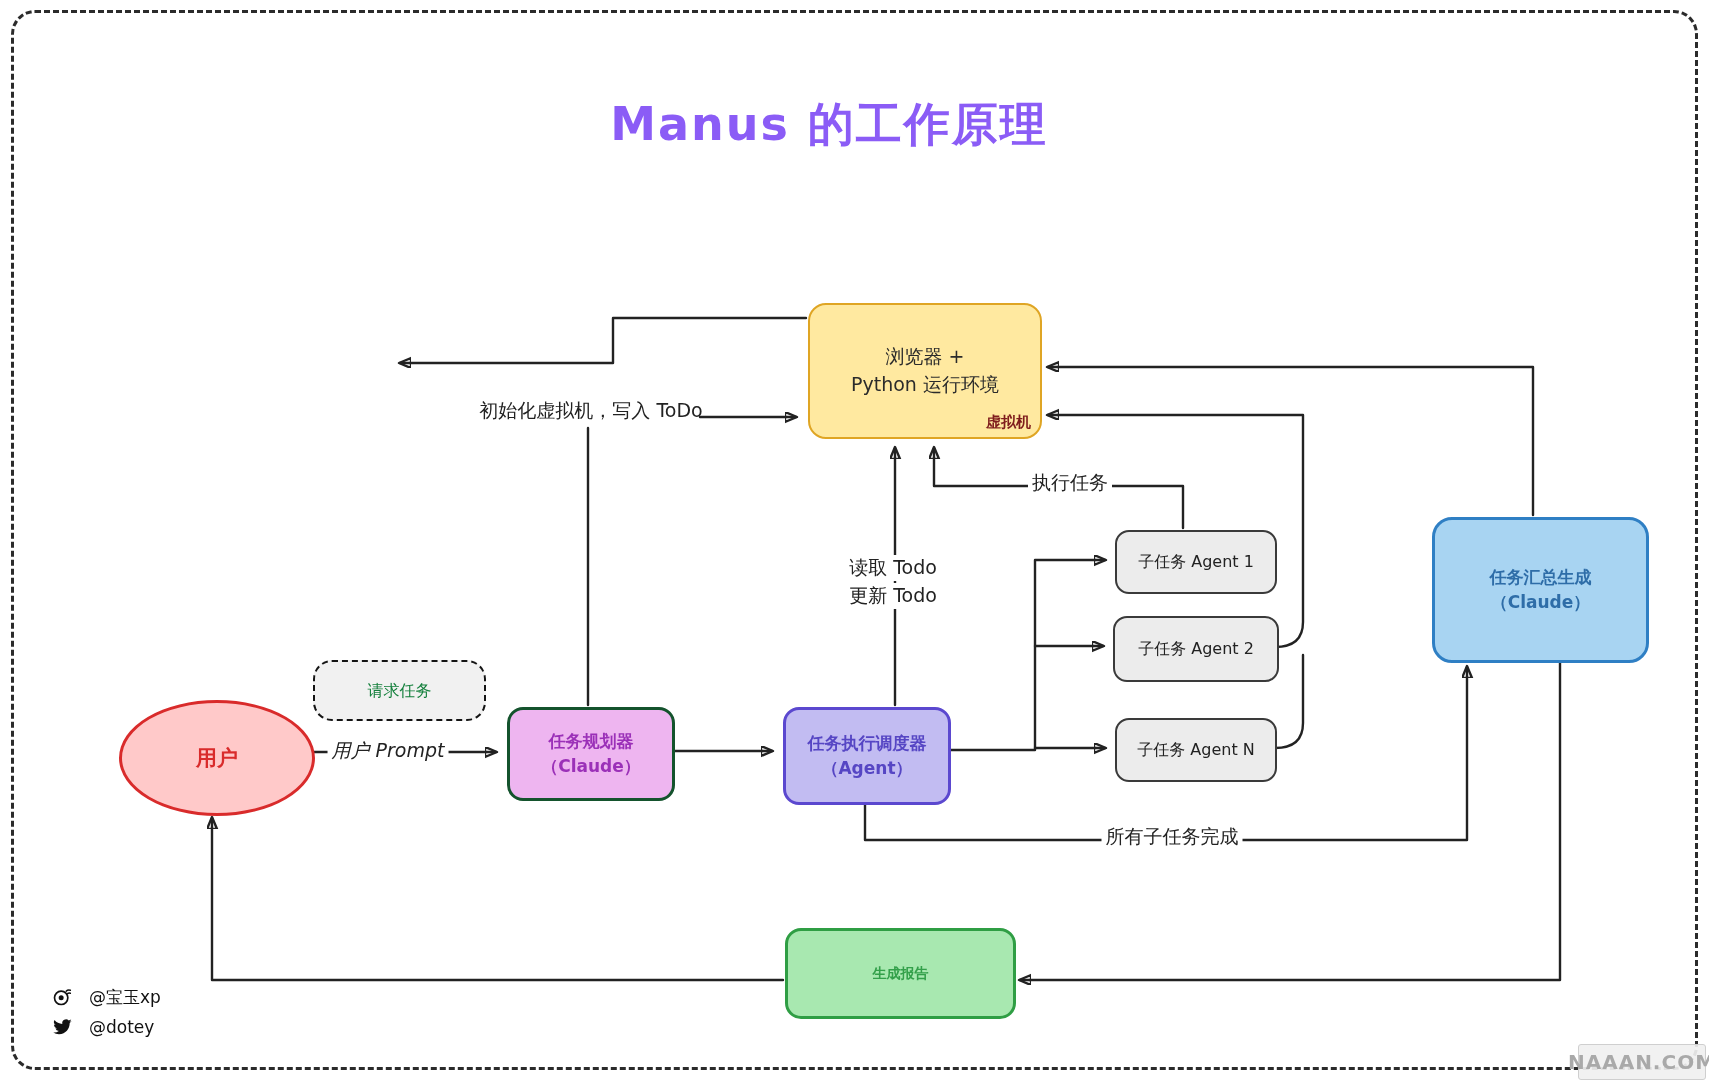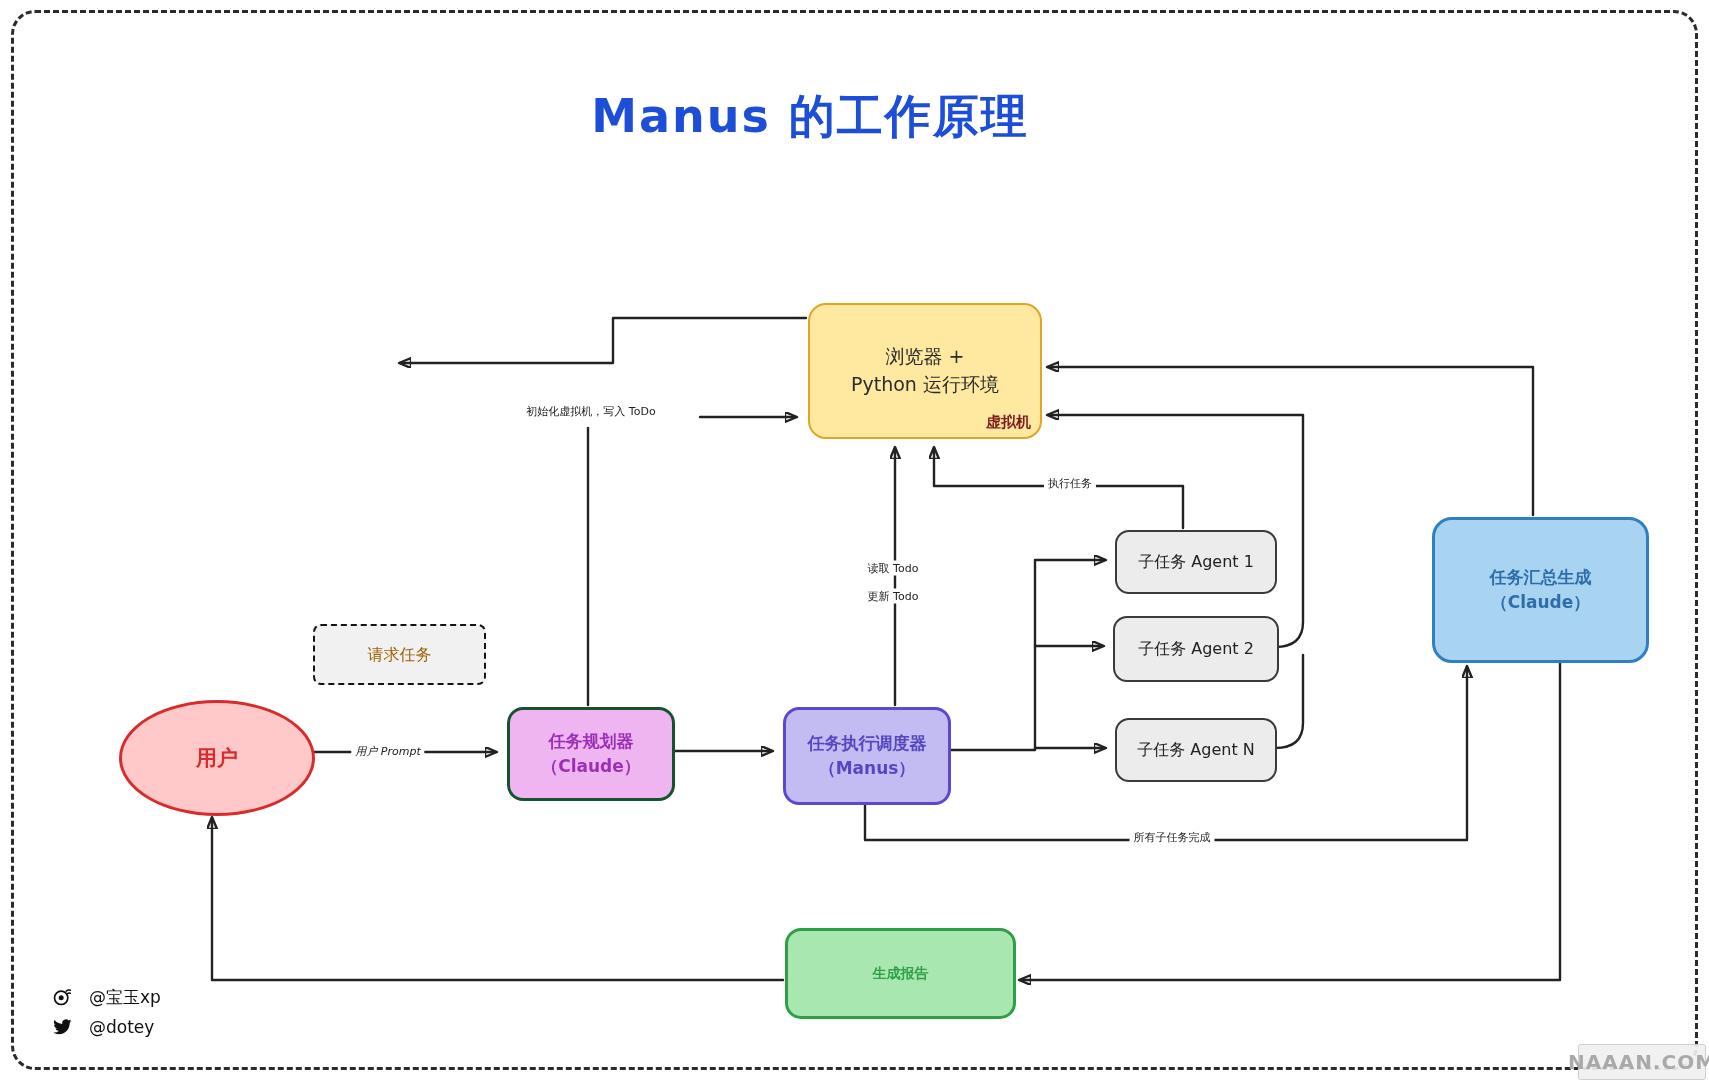--- a/index.html
+++ b/index.html
@@ -13,8 +13,8 @@
     border:3px dashed #2b2b2b;border-radius:24px;pointer-events:none;
   }
   .title{
-    position:absolute;left:0;top:86px;width:1620px;text-align:center;
-    font-size:46px;font-weight:600;letter-spacing:2px;color:#1d4ed8;
+    position:absolute;left:0;top:94px;width:1620px;text-align:center;
+    font-size:46px;font-weight:600;letter-spacing:2px;color:#8b5cf6;padding-left:19px;
   }
   .edges{position:absolute;left:0;top:0;width:1709px;height:1080px;}
   .edges path{stroke:#222;stroke-width:2.4;fill:none;stroke-linecap:round;stroke-linejoin:round;}

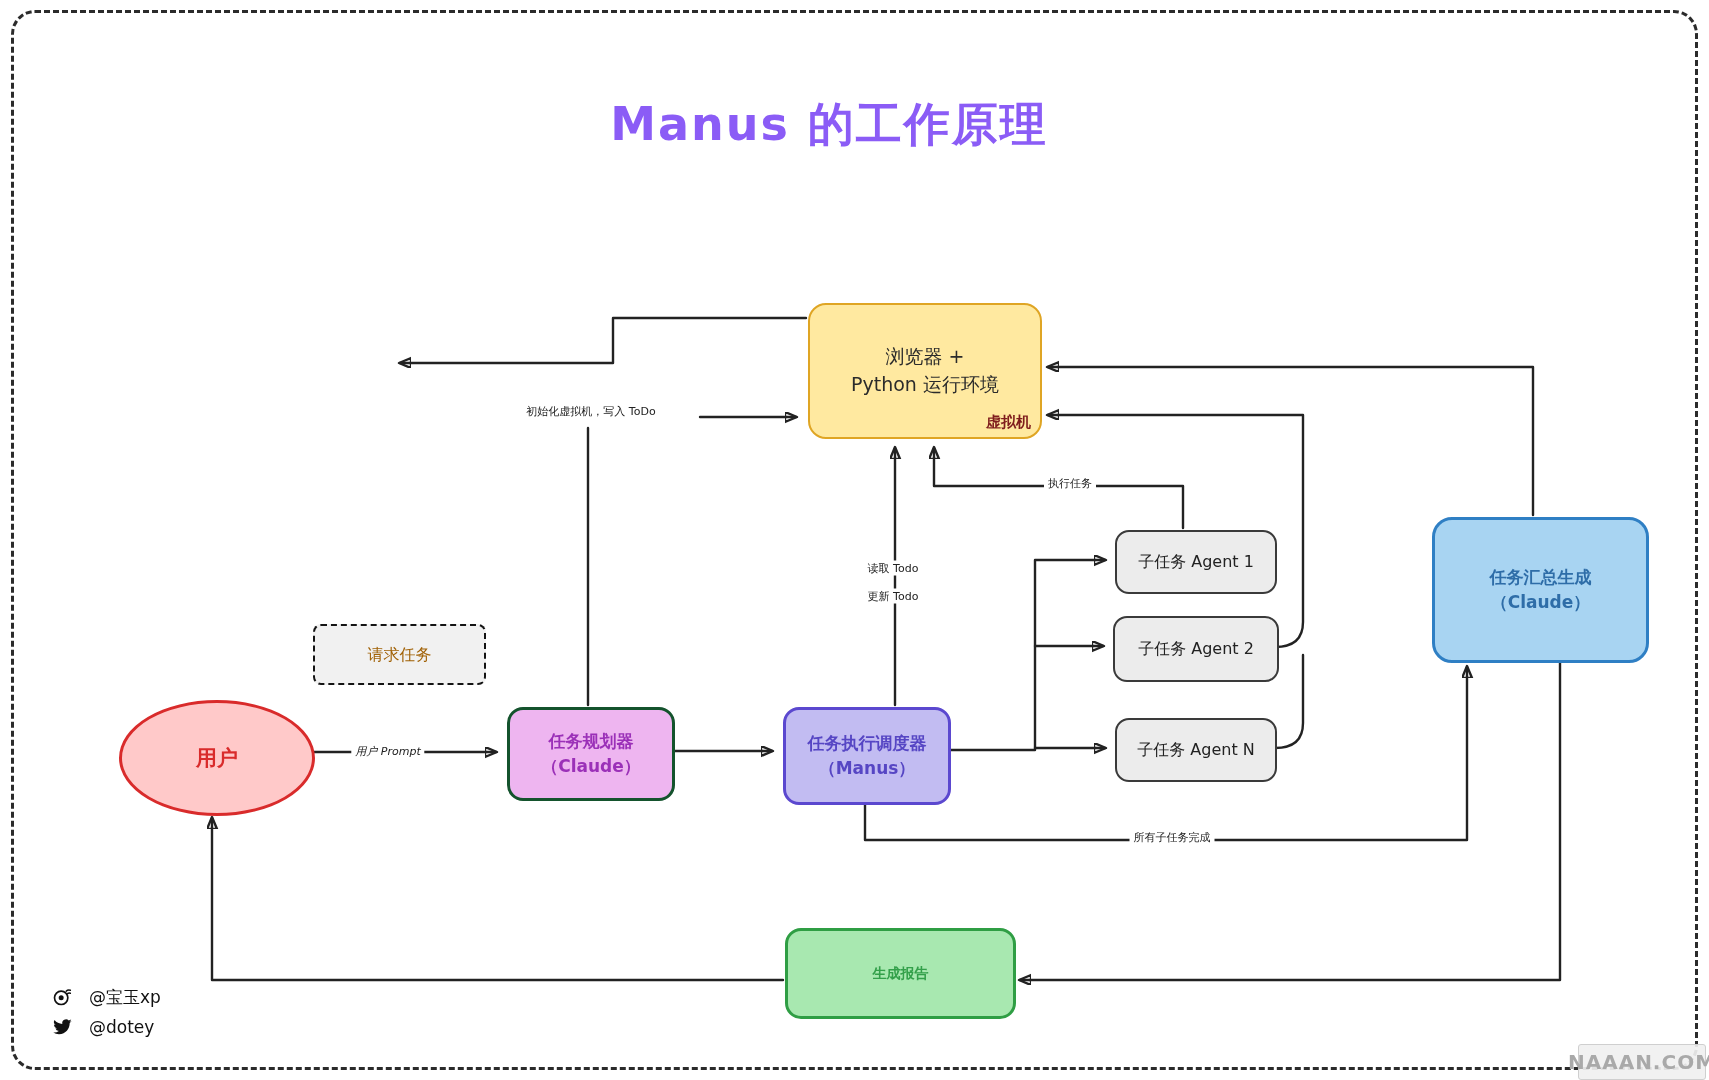--- a/index.html
+++ b/index.html
@@ -35,7 +35,7 @@
   .report{left:785px;top:928px;width:225px;height:85px;background:#a8e8b0;border:3px solid #2f9e44;border-radius:16px;font-size:14px;color:#33a04a;font-weight:600;}
   .edge-label{
     position:absolute;transform:translate(-50%,-50%);background:#fff;
-    padding:0 4px;font-size:11px;color:#222;white-space:nowrap;
+    padding:0 4px;font-size:19px;color:#222;white-space:nowrap;
   }
   .edge-label.no-bg{background:transparent;}
   .credits{position:absolute;left:52px;top:982px;font-size:17px;color:#111;}

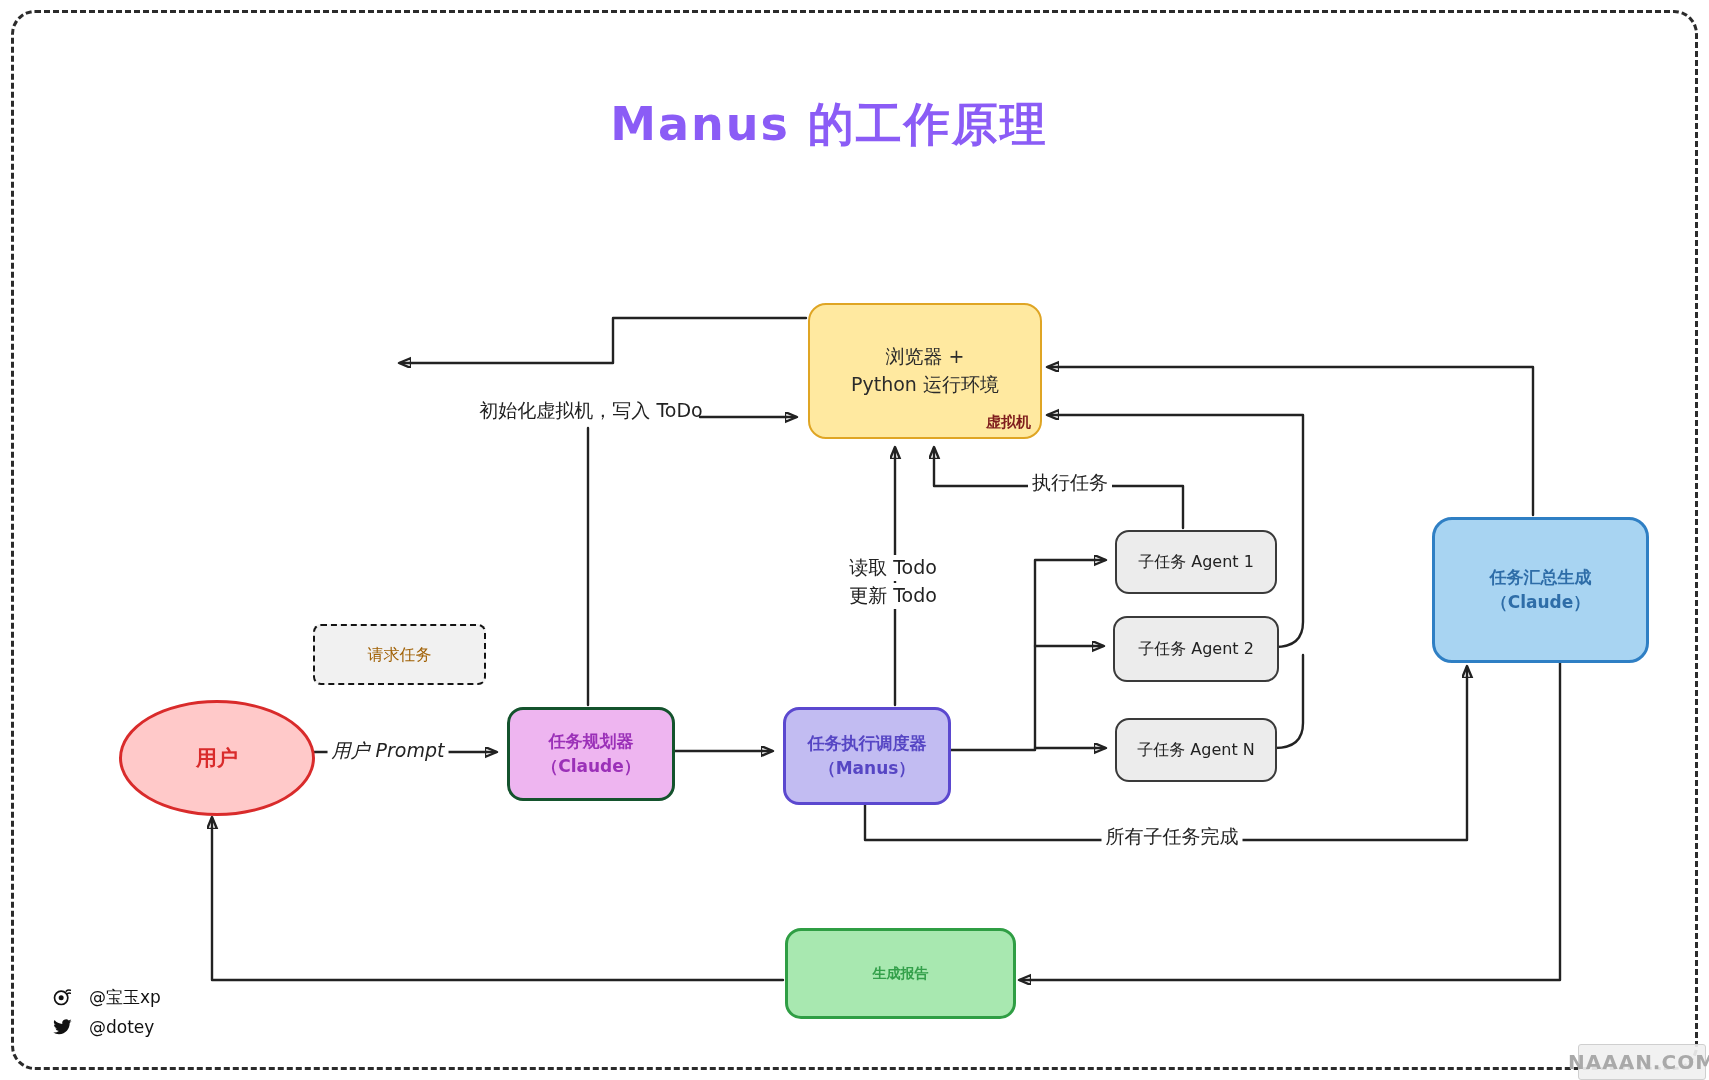--- a/index.html
+++ b/index.html
@@ -24,7 +24,7 @@
   .vm{left:808px;top:303px;width:230px;height:132px;background:#ffe9a0;border:2.5px solid #dfa524;border-radius:18px;font-size:19px;color:#2b2b2b;}
   .vm-corner{position:absolute;right:9px;bottom:3px;font-size:15px;color:#7f1d1d;font-weight:600;}
   .user{left:119px;top:700px;width:190px;height:110px;background:#ffc9c9;border:3px solid #d92b2b;font-size:21px;color:#d92b2b;font-weight:600;}
-  .note{left:313px;top:624px;width:169px;height:57px;background:#f1f1f1;border:2.5px dashed #141414;border-radius:8px;font-size:16px;color:#a16207;}
+  .note{left:313px;top:660px;width:169px;height:57px;background:#f1f1f1;border:2.5px dashed #141414;border-radius:19px;font-size:16px;color:#15803d;}
   .planner{left:507px;top:707px;width:162px;height:88px;background:#eeb5f0;border:3px solid #14532d;border-radius:16px;font-size:17px;color:#9b30b8;font-weight:600;}
   .scheduler{left:783px;top:707px;width:162px;height:92px;background:#c2bcf2;border:3px solid #5b48cf;border-radius:16px;font-size:17px;color:#5646c4;font-weight:600;}
   .agent{background:#ececec;border:2.5px solid #3a3a3a;border-radius:14px;font-size:16px;color:#222;}

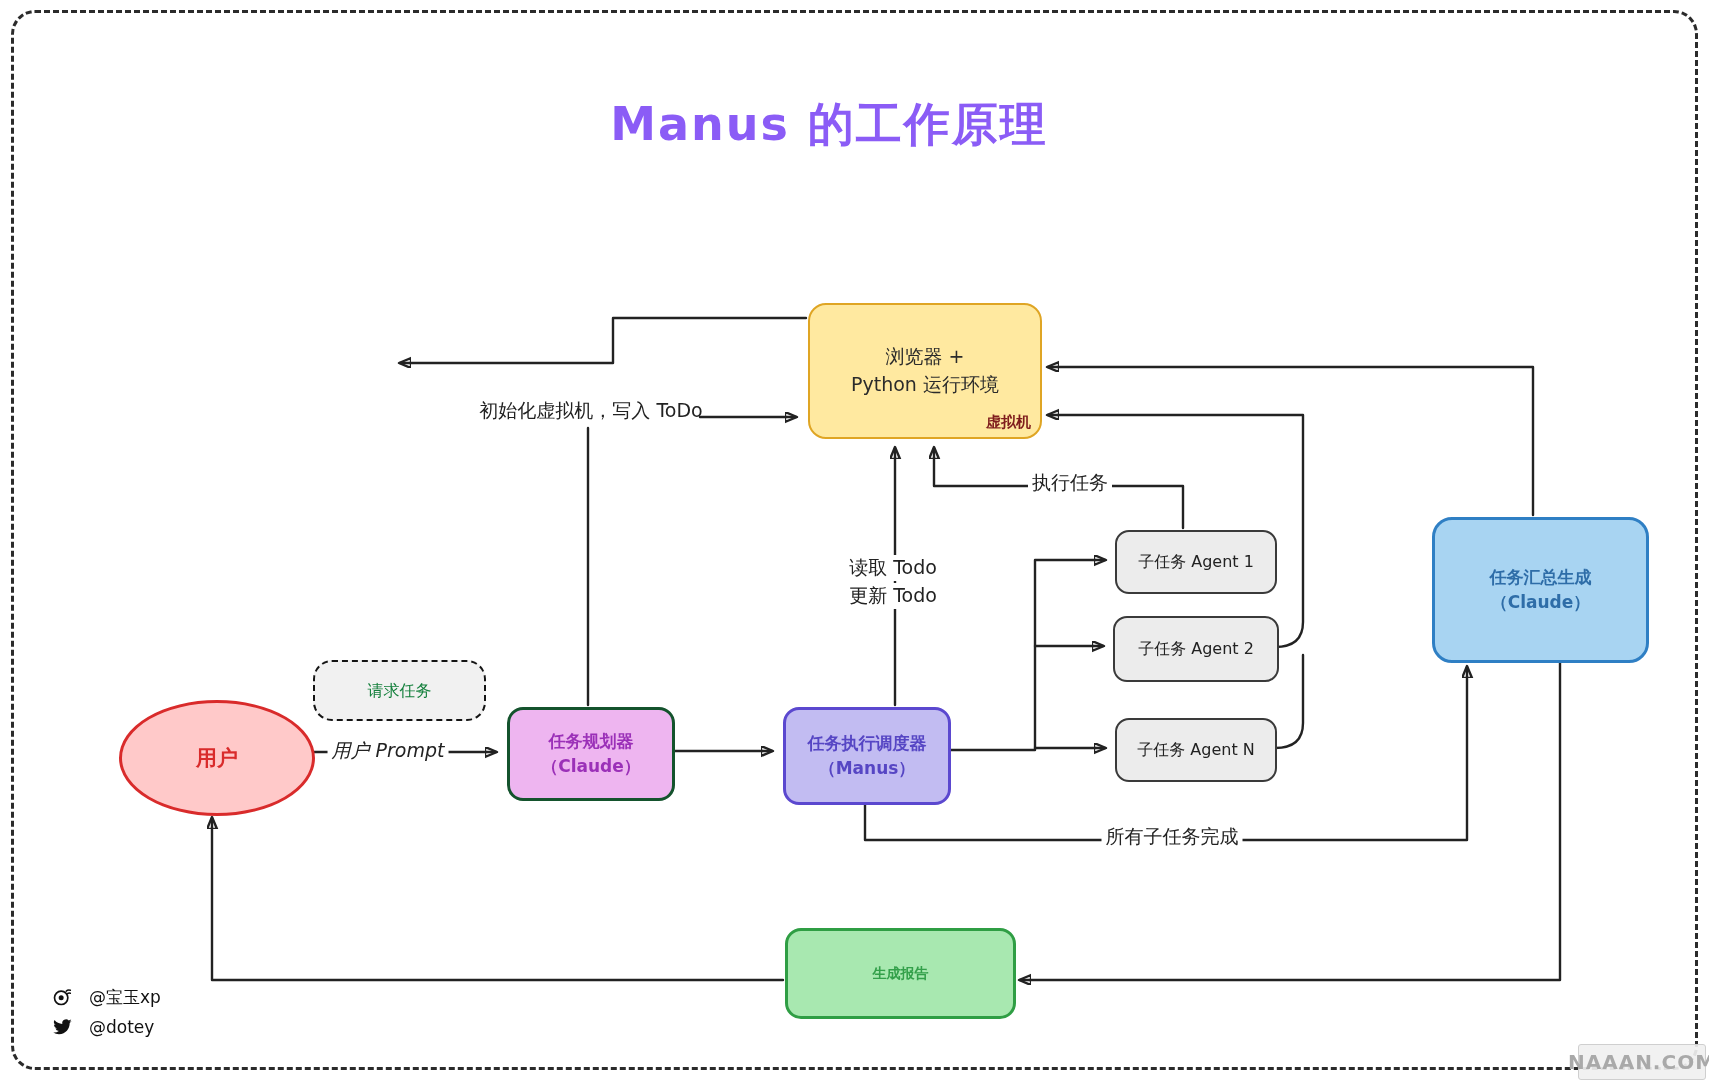--- a/index.html
+++ b/index.html
@@ -103,7 +103,7 @@
 
   <div class="node scheduler">
     <span>任务执行调度器</span>
-    <span>（Manus）</span>
+    <span>（Agent）</span>
   </div>
 
   <div class="node agent agent1">

